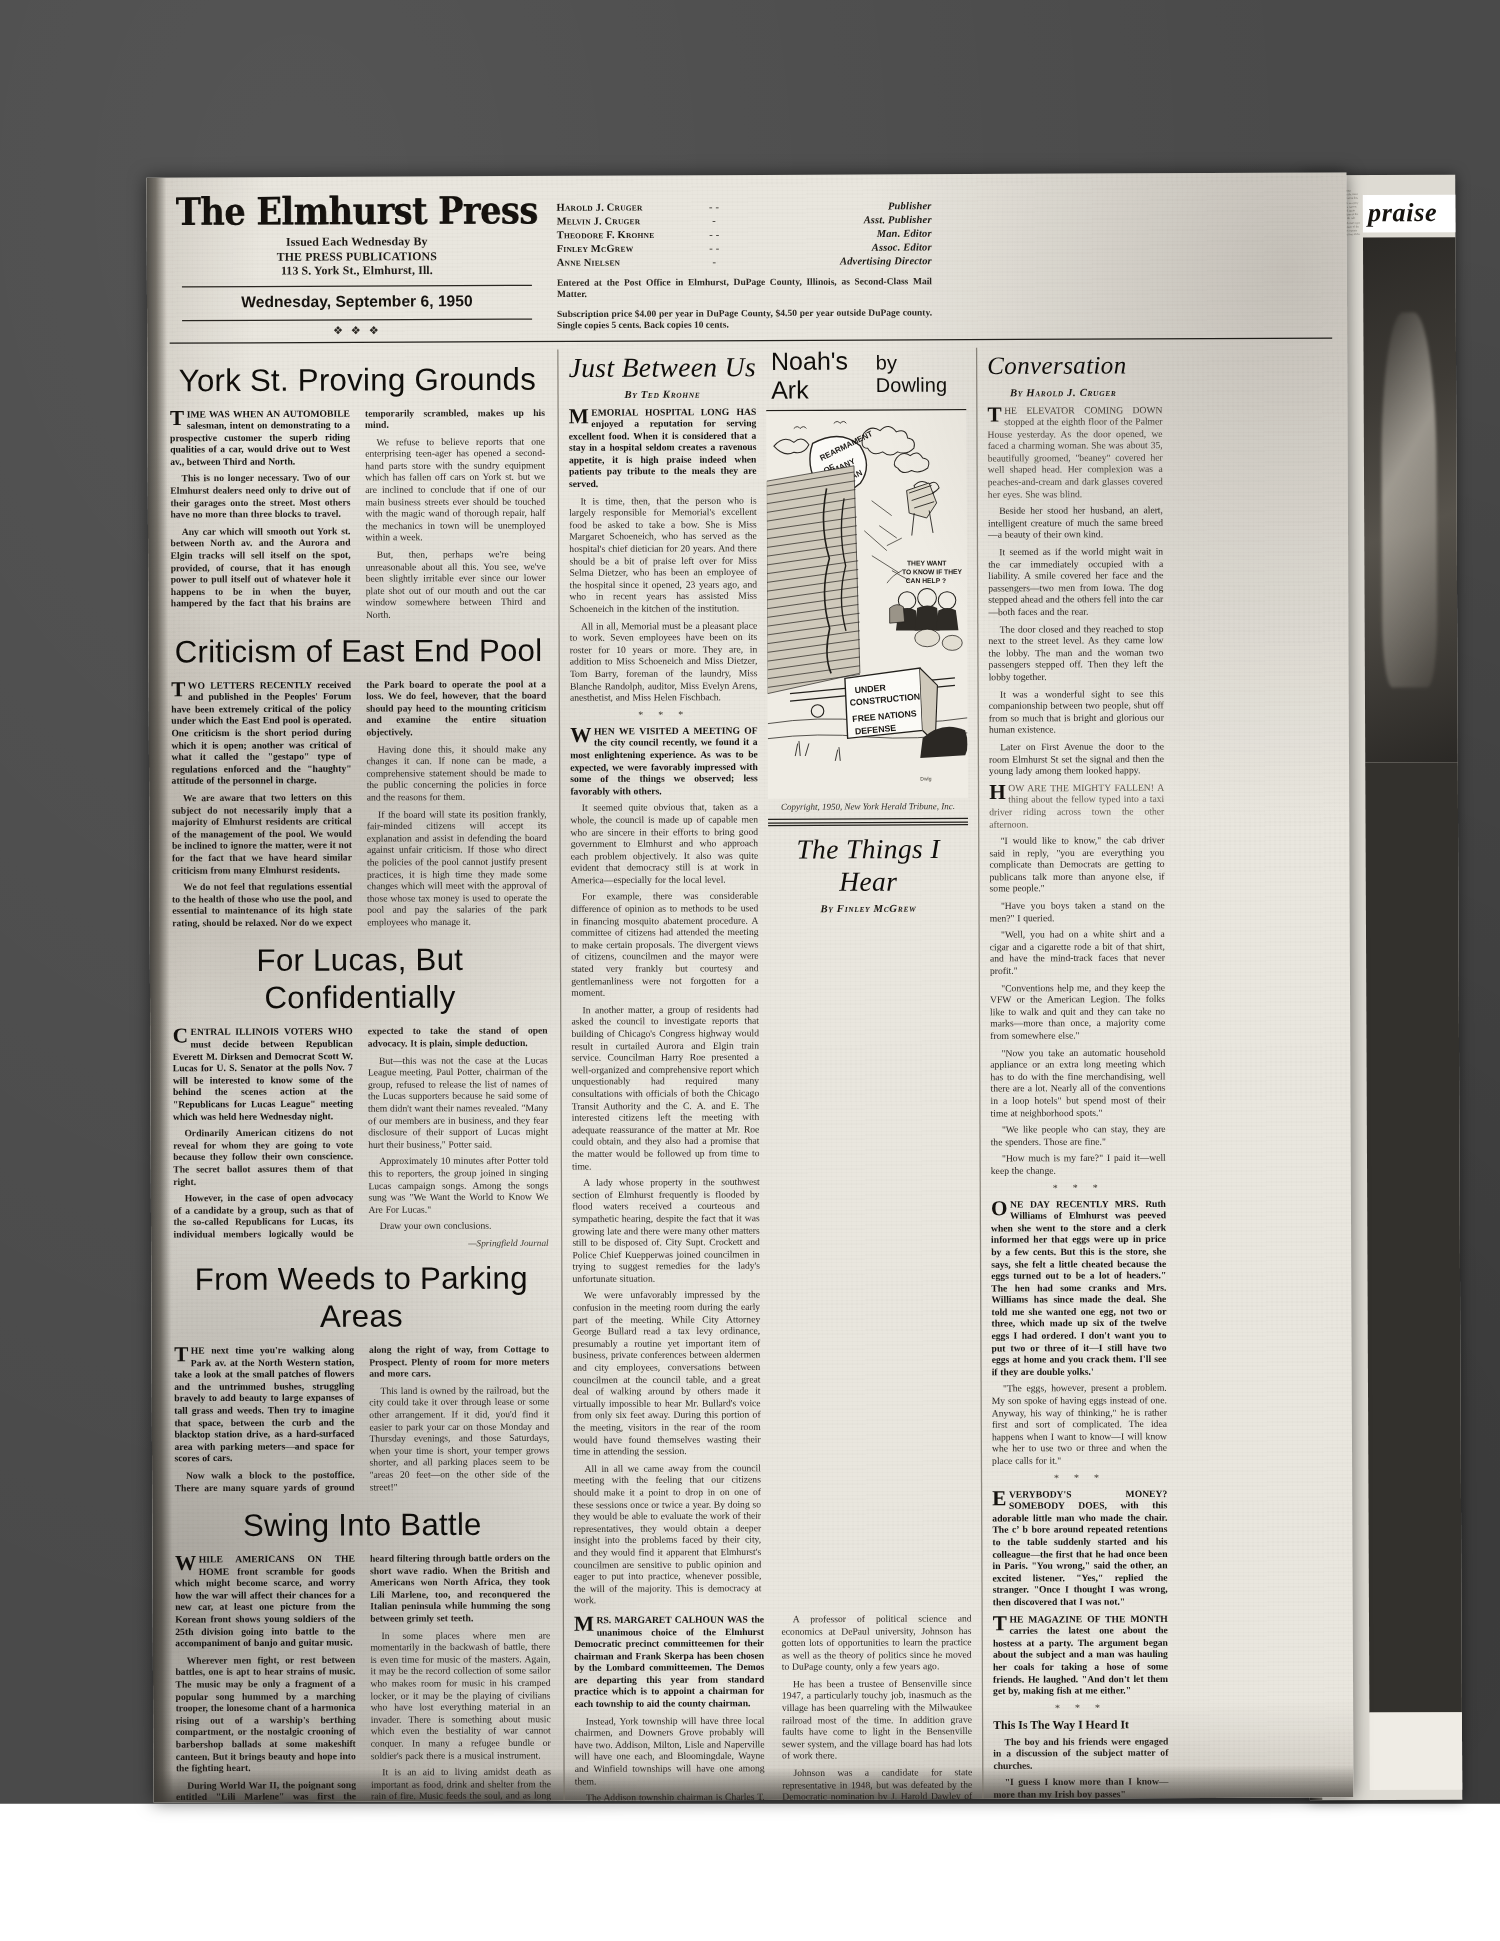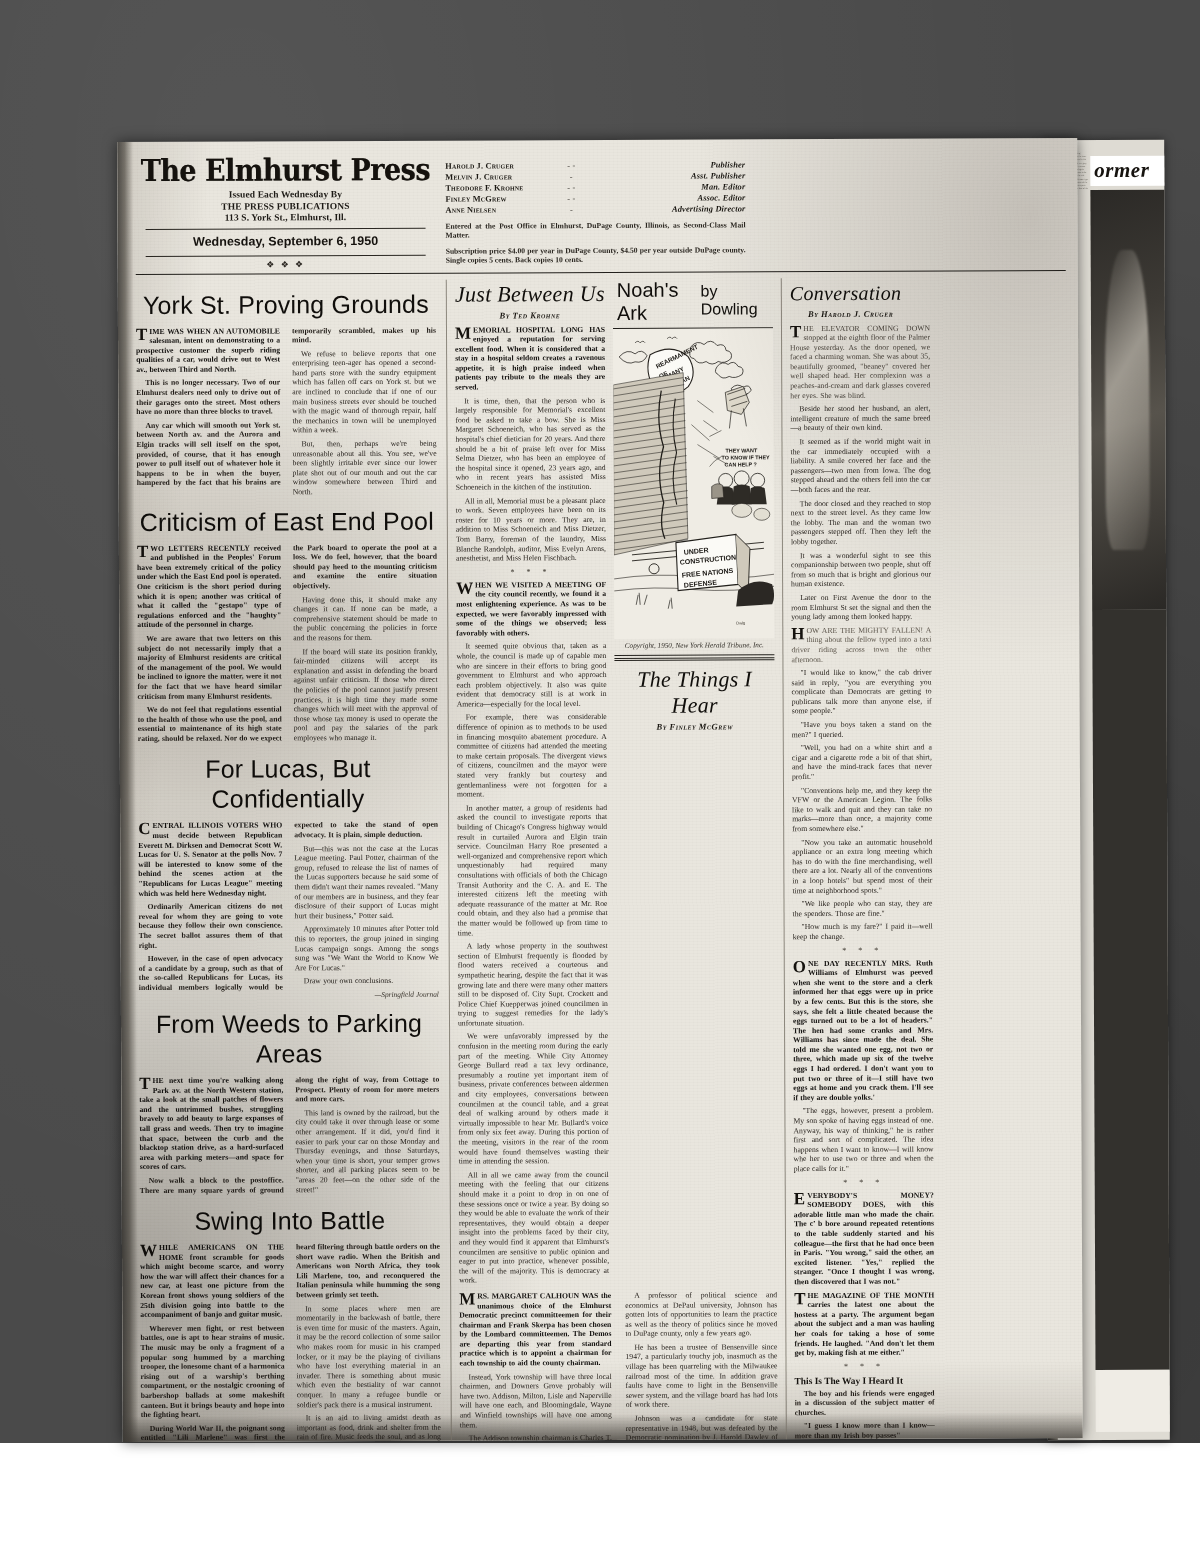--- a/index.html
+++ b/index.html
@@ -172,7 +172,7 @@
     the small text of the adjoining newspaper page runs down the inner gutter and is too small to read in this scan but its lines are visible as a grey texture of type set solid in a narrow measure repeated again and again down the length of the column to the bottom of the sheet where the rule ends the text continues with more type set solid in the narrow measure of the column and the grey texture repeats itself once more toward the foot of the page
   </div>
   <div class="np-headbox"></div>
-  <div class="np-head">ormer</div>
+  <div class="np-head">praise</div>
   <div class="np-photo">
       <div class="fig"></div>
     </div>

